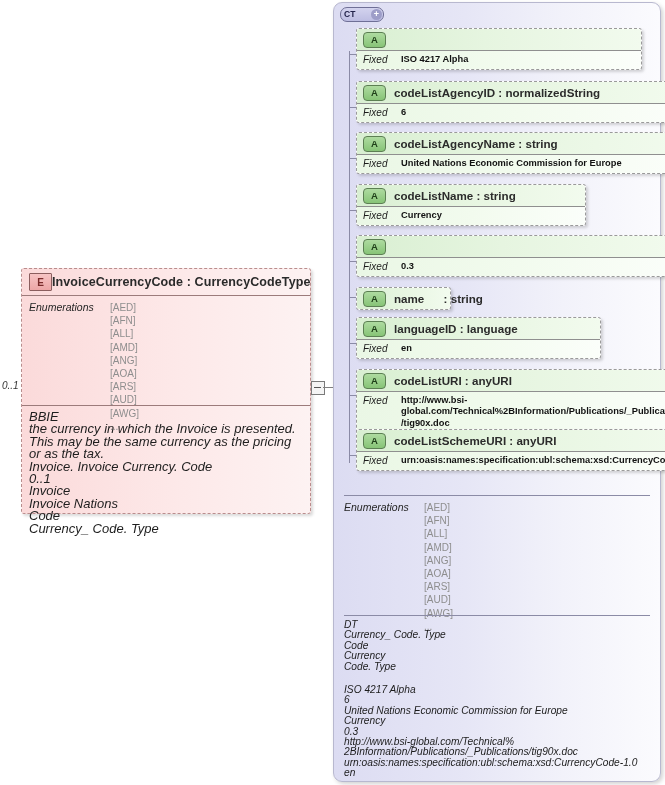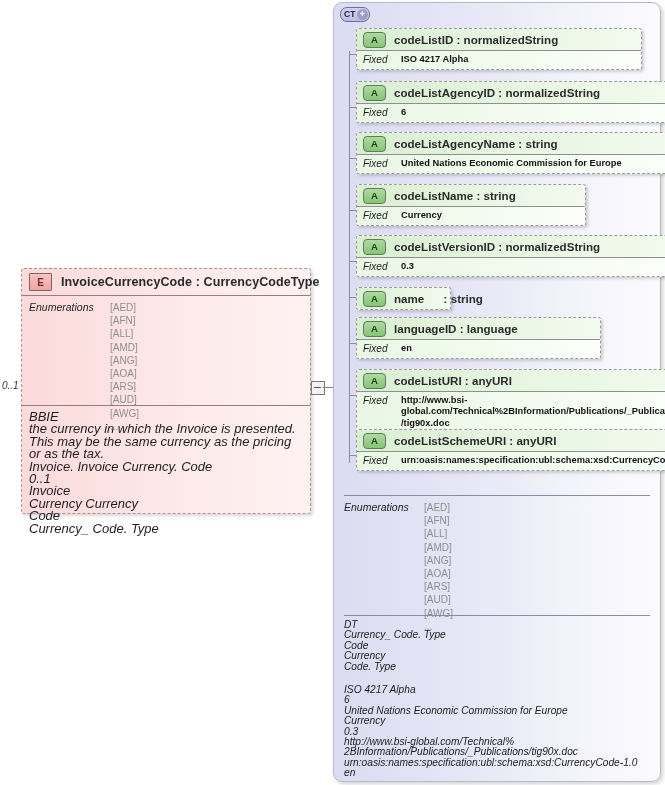--- a/index.html
+++ b/index.html
@@ -93,7 +93,7 @@
     display:flex;align-items:center;padding-left:6px;
   }
   .ico-ct{
-    position:relative;width:30px;height:15px;border:1px solid #6f6f96;
+    position:relative;width:44px;height:15px;border:1px solid #6f6f96;
     border-radius:7px;background:linear-gradient(to bottom,#d3d3ee,#bdbde2);
     display:flex;align-items:center;font-size:8.5px;font-weight:bold;
     color:#22224a;padding-left:3px;box-sizing:border-box;flex:0 0 auto;

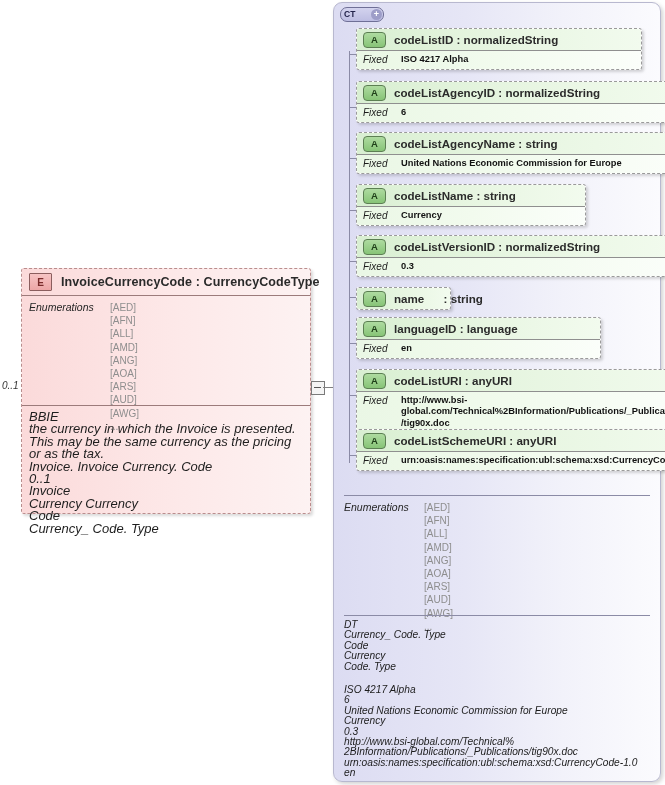--- a/index.html
+++ b/index.html
@@ -243,7 +243,6 @@
         <div class="attr" style="left: 22px; top: 25px; width: 286px;">
           <div class="attr-head">
             <div class="ico-a">A</div>
-            <div class="attr-name">codeListID : normalizedString</div>
           </div>
           <div class="attr-body">
             <div class="fixed-lab">Fixed</div>

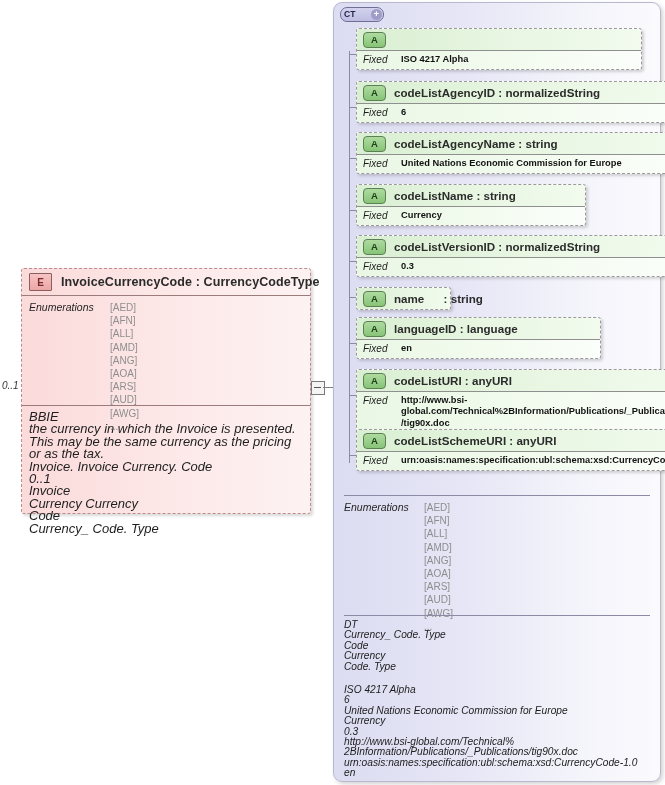--- a/index.html
+++ b/index.html
@@ -282,7 +282,6 @@
         <div class="attr" style="left: 22px; top: 232px; width: 324px;">
           <div class="attr-head">
             <div class="ico-a">A</div>
-            <div class="attr-name">codeListVersionID : normalizedString</div>
           </div>
           <div class="attr-body">
             <div class="fixed-lab">Fixed</div>

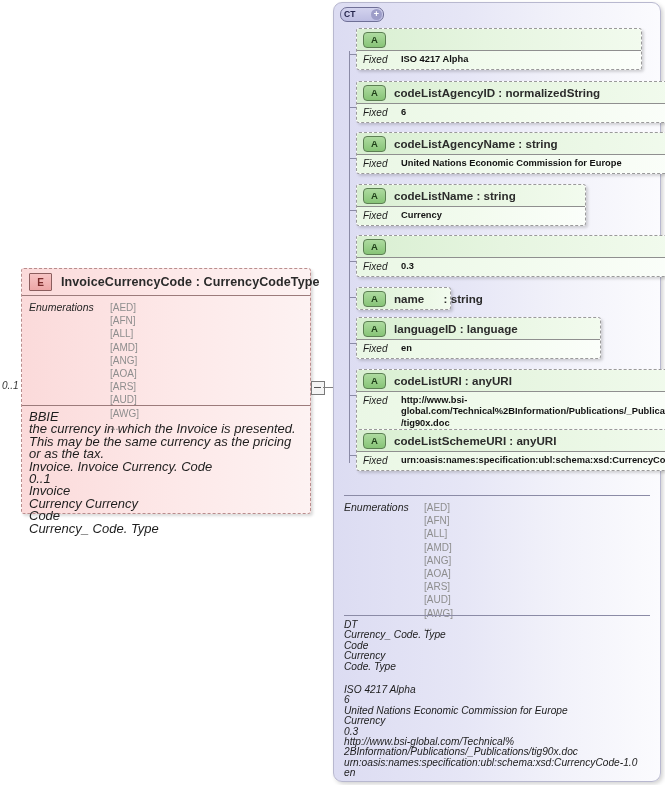--- a/index.html
+++ b/index.html
@@ -38,7 +38,7 @@
     border-radius:1px;flex:0 0 auto;
   }
   #element-title{
-    margin-left:9px;font-size:12.5px;font-weight:bold;color:#2a2a2a;
+    font-size:12.5px;font-weight:bold;color:#2a2a2a;
     letter-spacing:.1px;white-space:nowrap;
   }
   #element-enum-block{

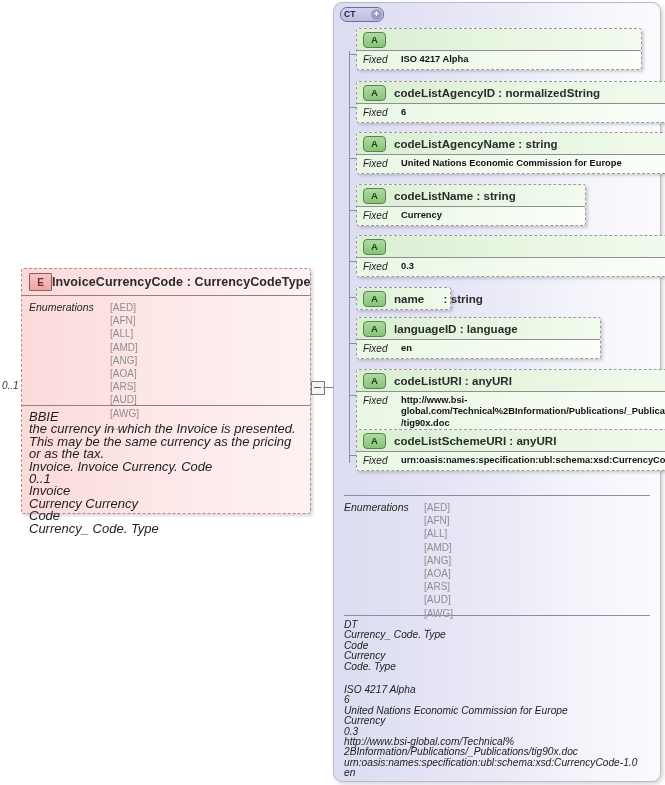--- a/index.html
+++ b/index.html
@@ -205,7 +205,7 @@
         <div>Invoice. Invoice Currency. Code</div>
         <div>0..1</div>
         <div>Invoice</div>
-        <div>Currency Currency</div>
+        <div>Invoice Nations</div>
         <div>Code</div>
         <div>Currency_ Code. Type</div>
       </div>

